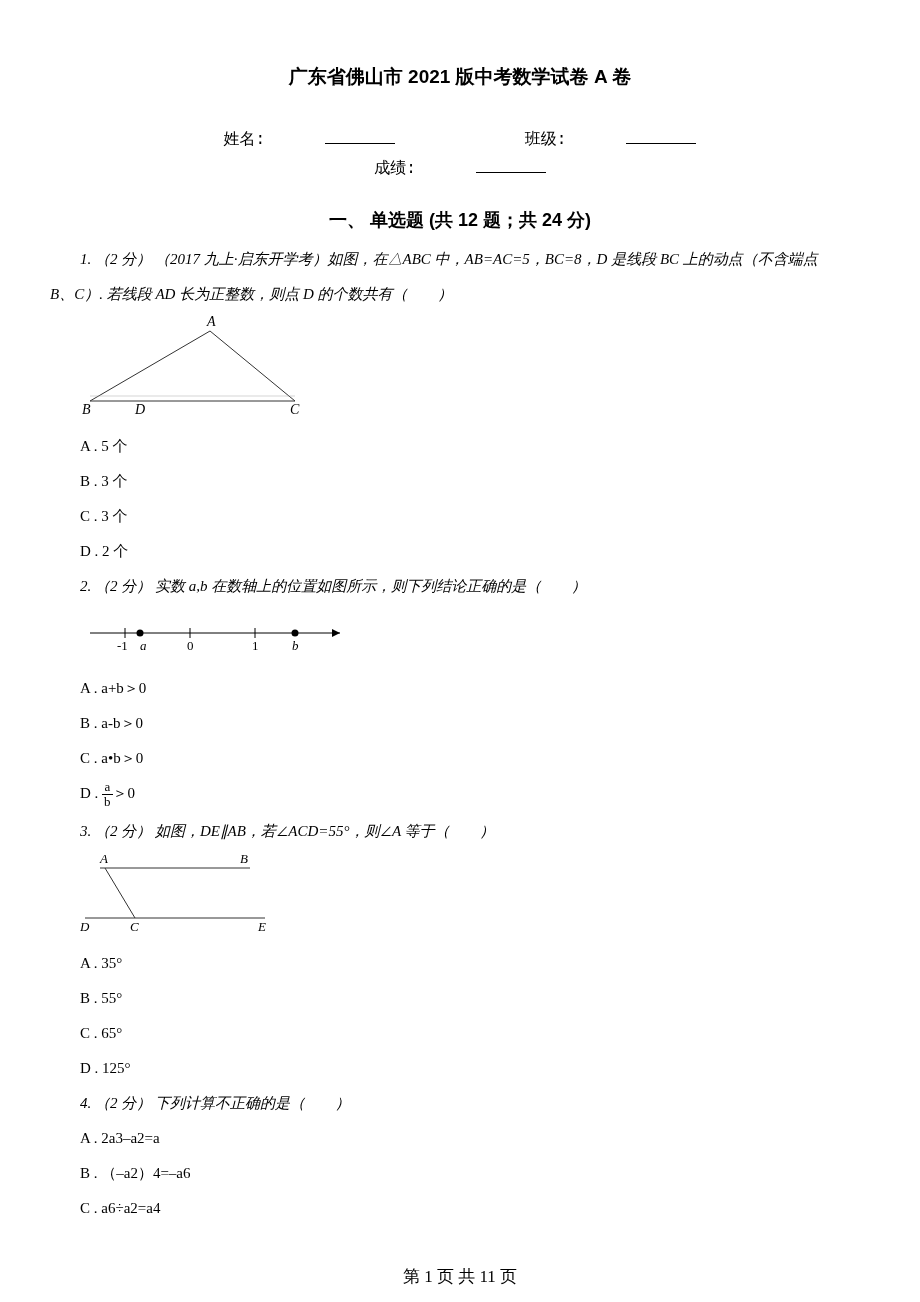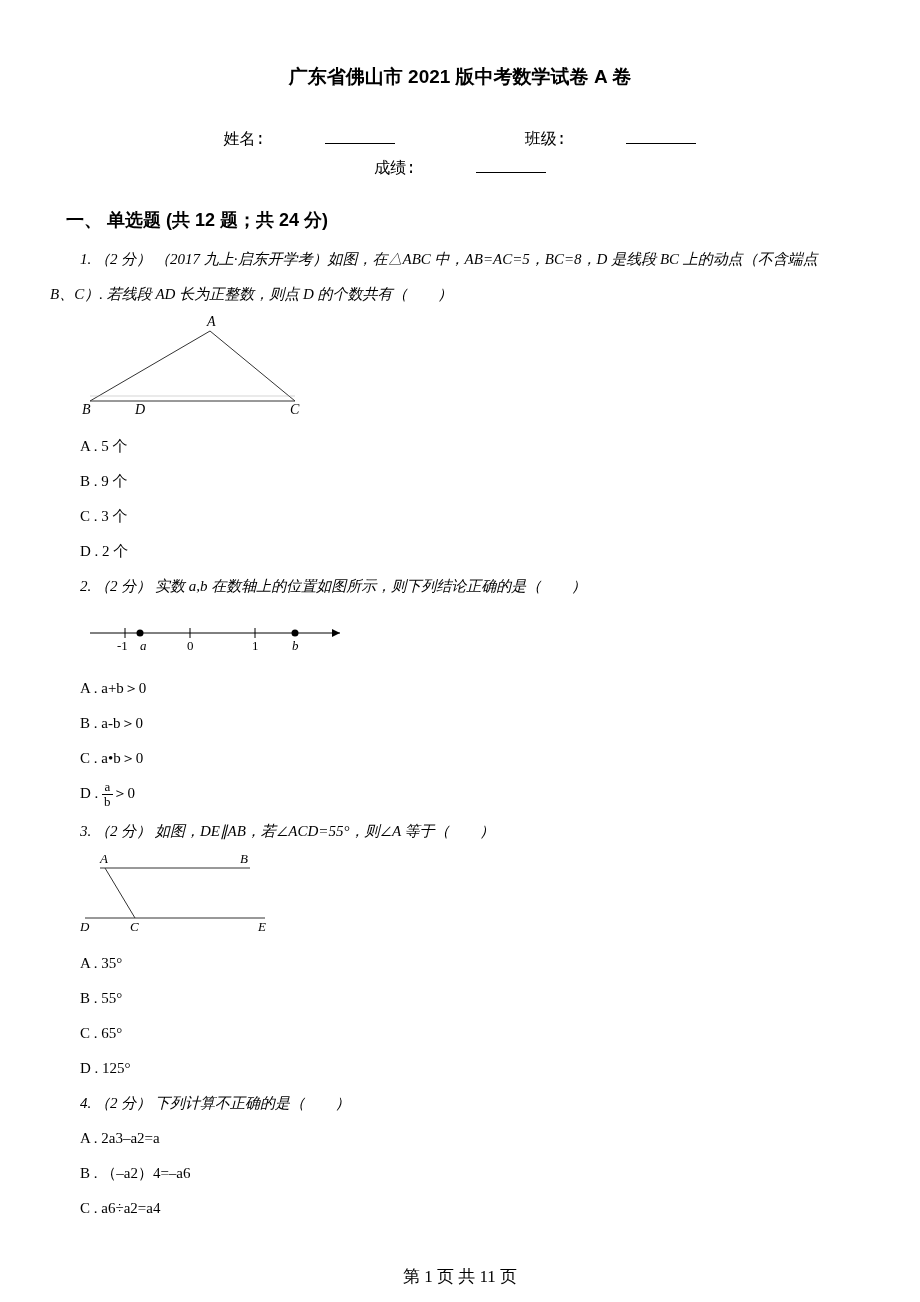--- a/index.html
+++ b/index.html
@@ -37,8 +37,9 @@
     .section-header {
       font-weight: bold;
       font-size: 18px;
-      margin: 10px 16px;
+      margin: 10px 0;
       font-family: "SimHei", "黑体", sans-serif;
+      text-align: center;
     }
     .question {
       margin: 8px 0;

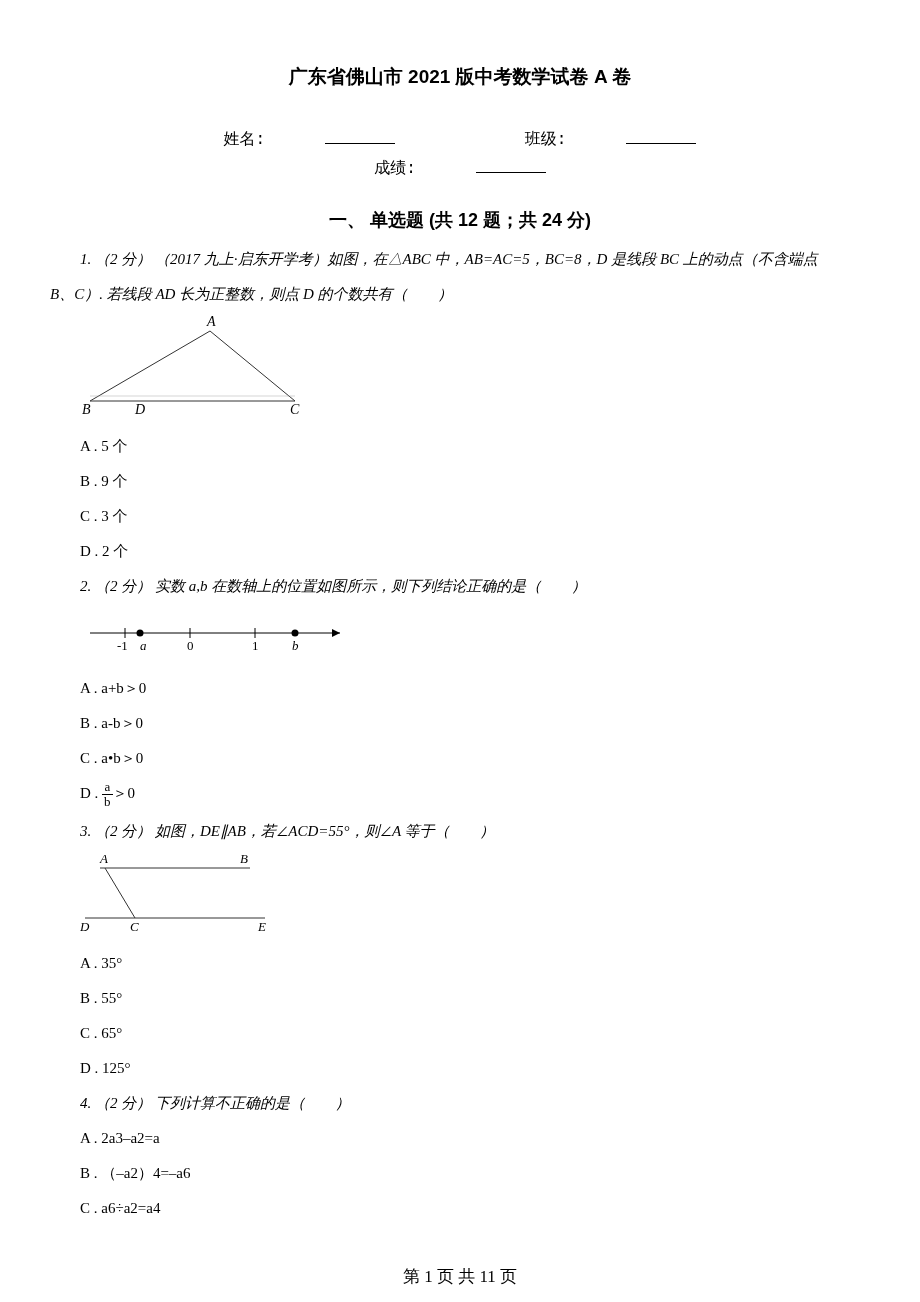--- a/index.html
+++ b/index.html
@@ -113,7 +113,7 @@
 </div>
 
 <div class="option">A . 5 个</div>
-<div class="option">B . 9 个</div>
+<div class="option">B . 3 个</div>
 <div class="option">C . 3 个</div>
 <div class="option">D . 2 个</div>
 

